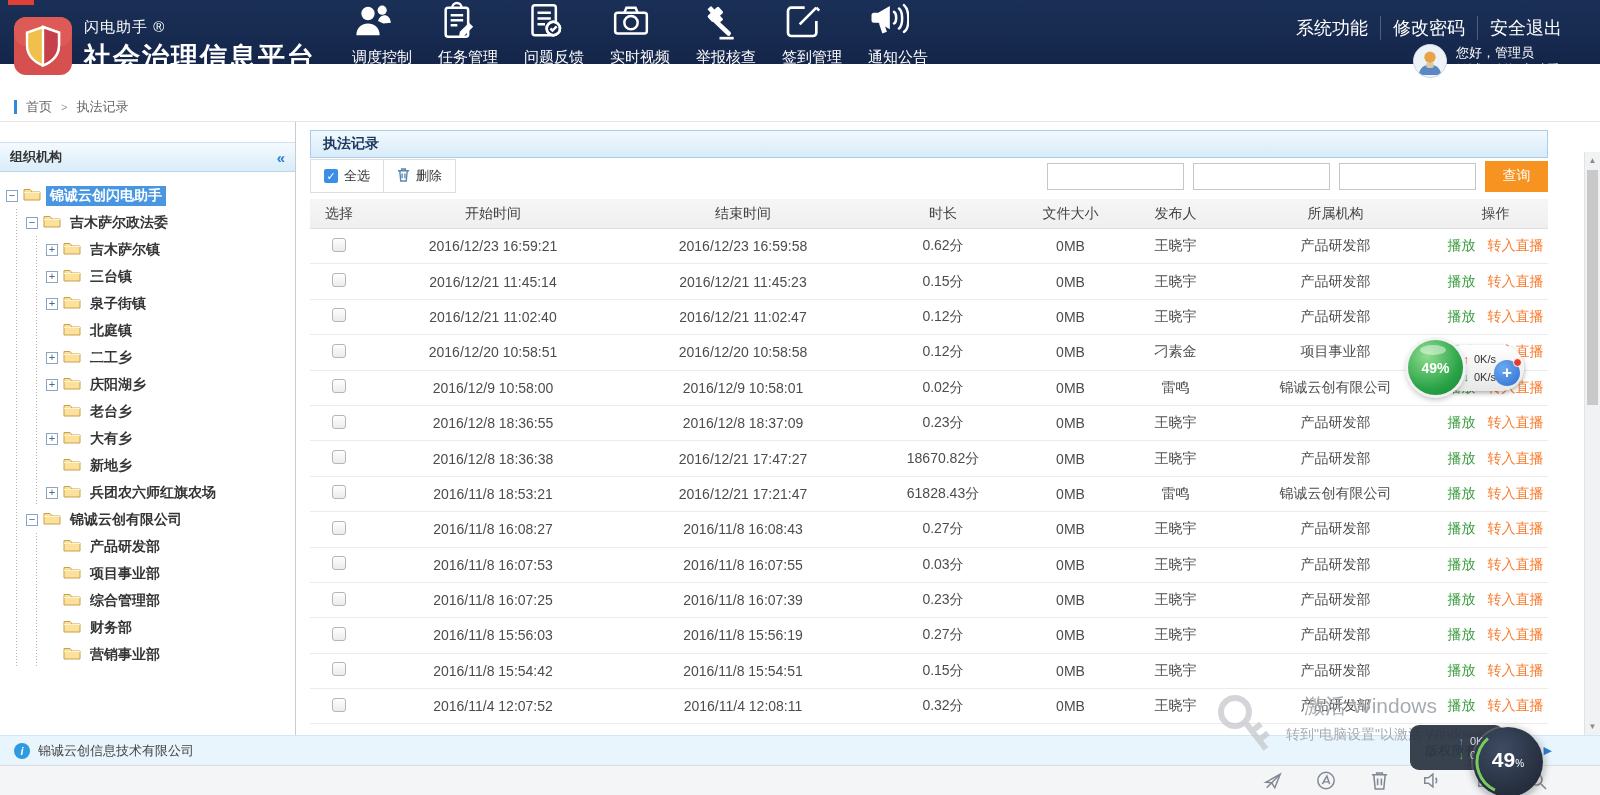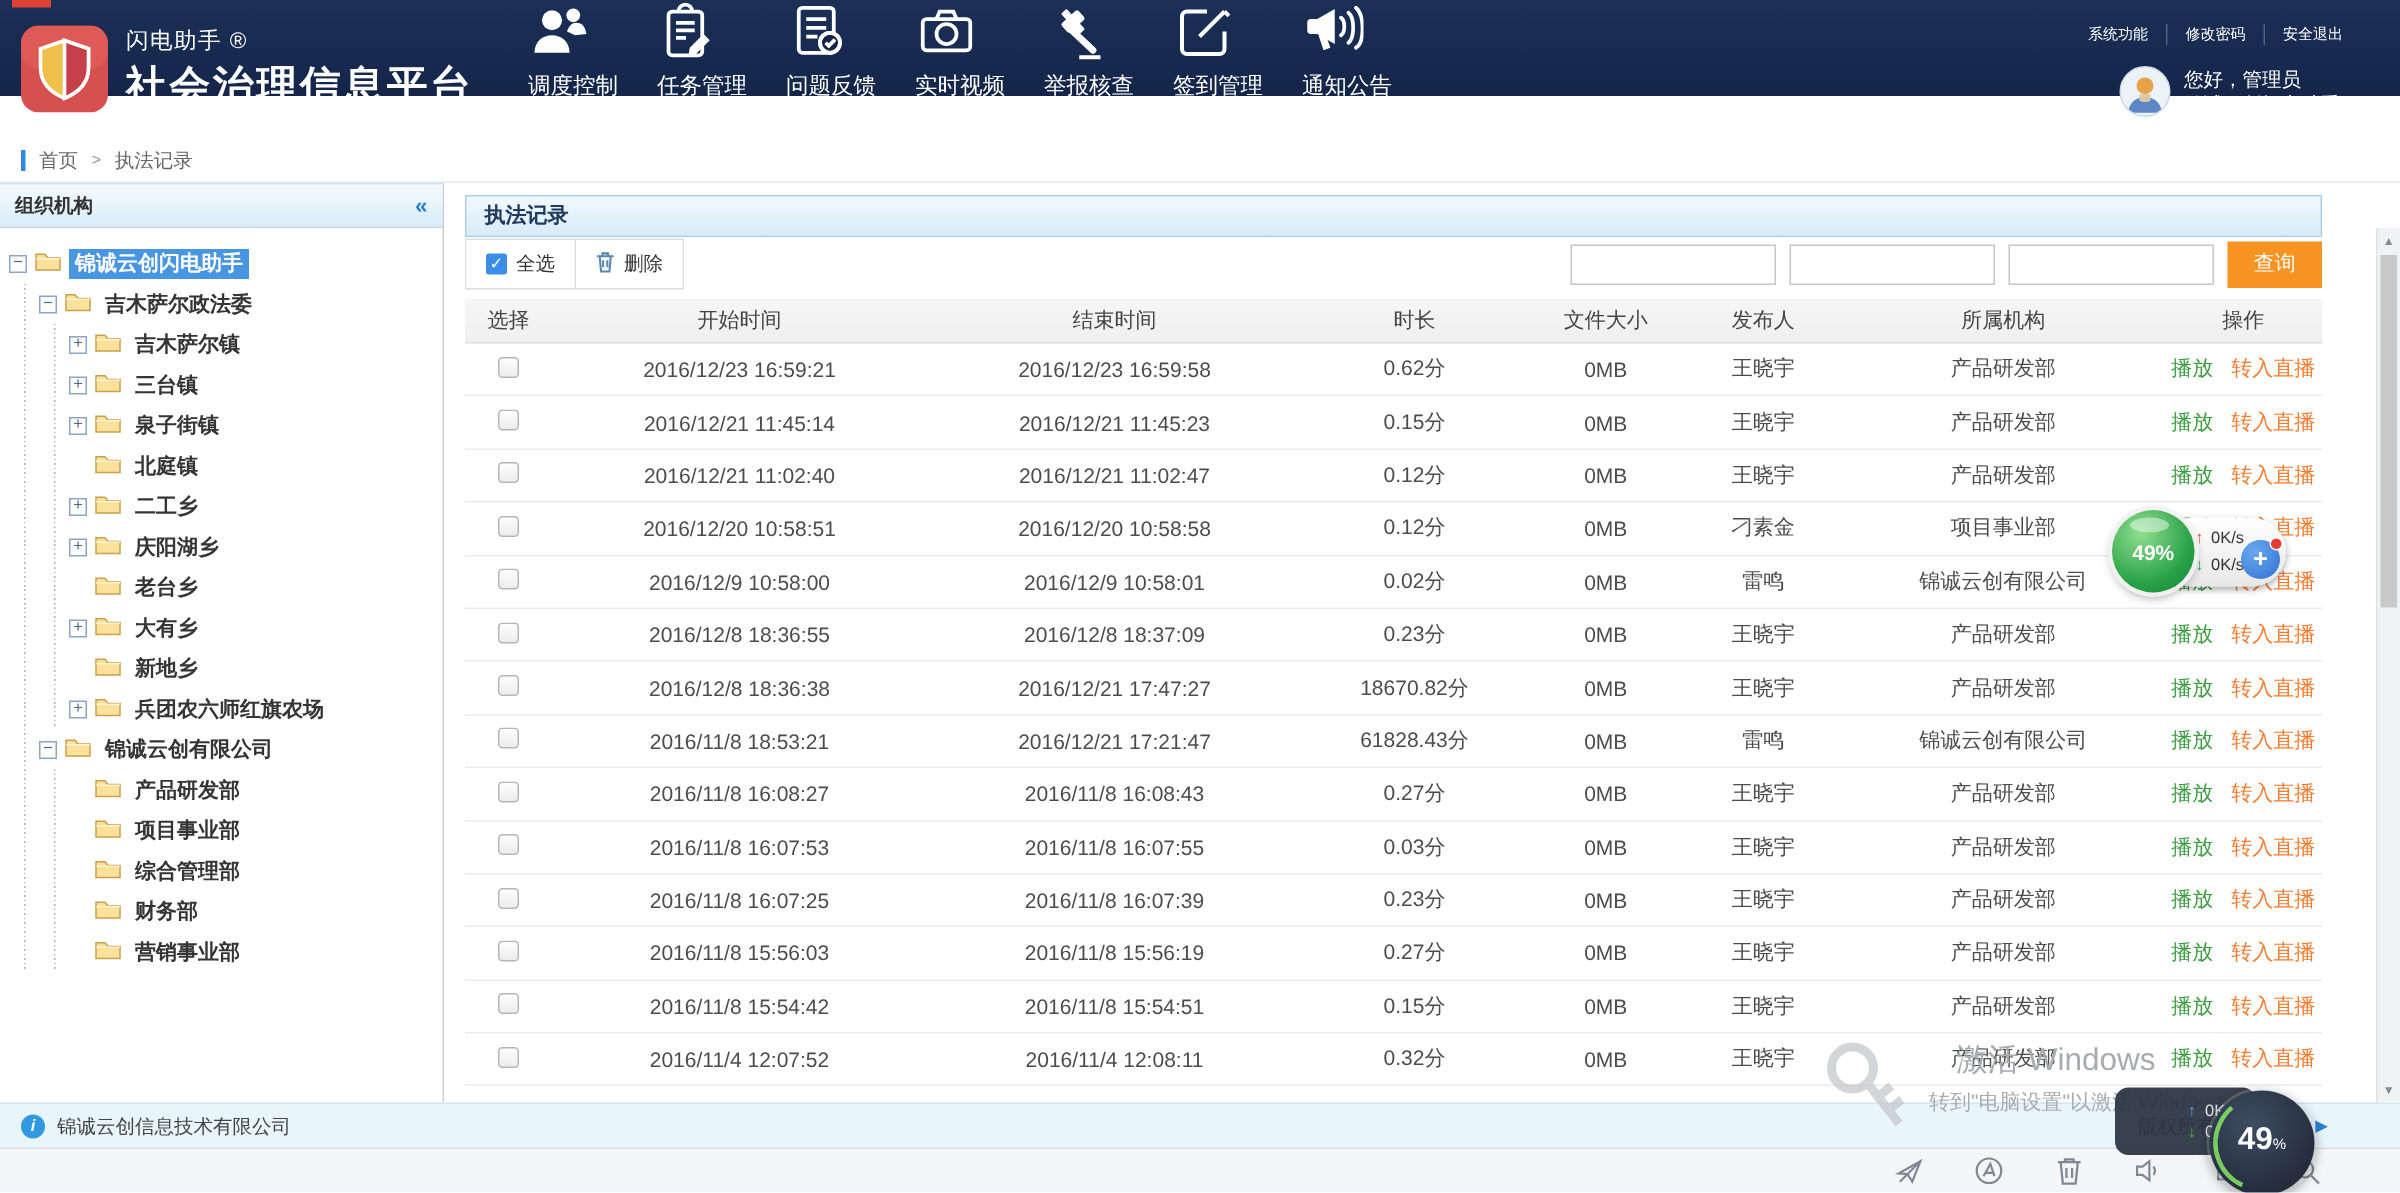--- a/index.html
+++ b/index.html
@@ -25,7 +25,7 @@
   .nav-icon svg { width:40px; height:40px; }
   .nav-label { color:#fff; font-size:15px; white-space:nowrap; }
 
-  .top-links { position:absolute; top:16px; right:26px; display:flex; color:#fff; font-size:10px; }
+  .top-links { position:absolute; top:16px; right:26px; display:flex; color:#fff; font-size:18px; }
   .top-link { padding:0 12px; cursor:pointer; position:relative; }
   .top-link + .top-link { border-left:1px solid rgba(255,255,255,.25); }
   .user { position:absolute; top:44px; right:40px; display:flex; gap:9px; align-items:center;

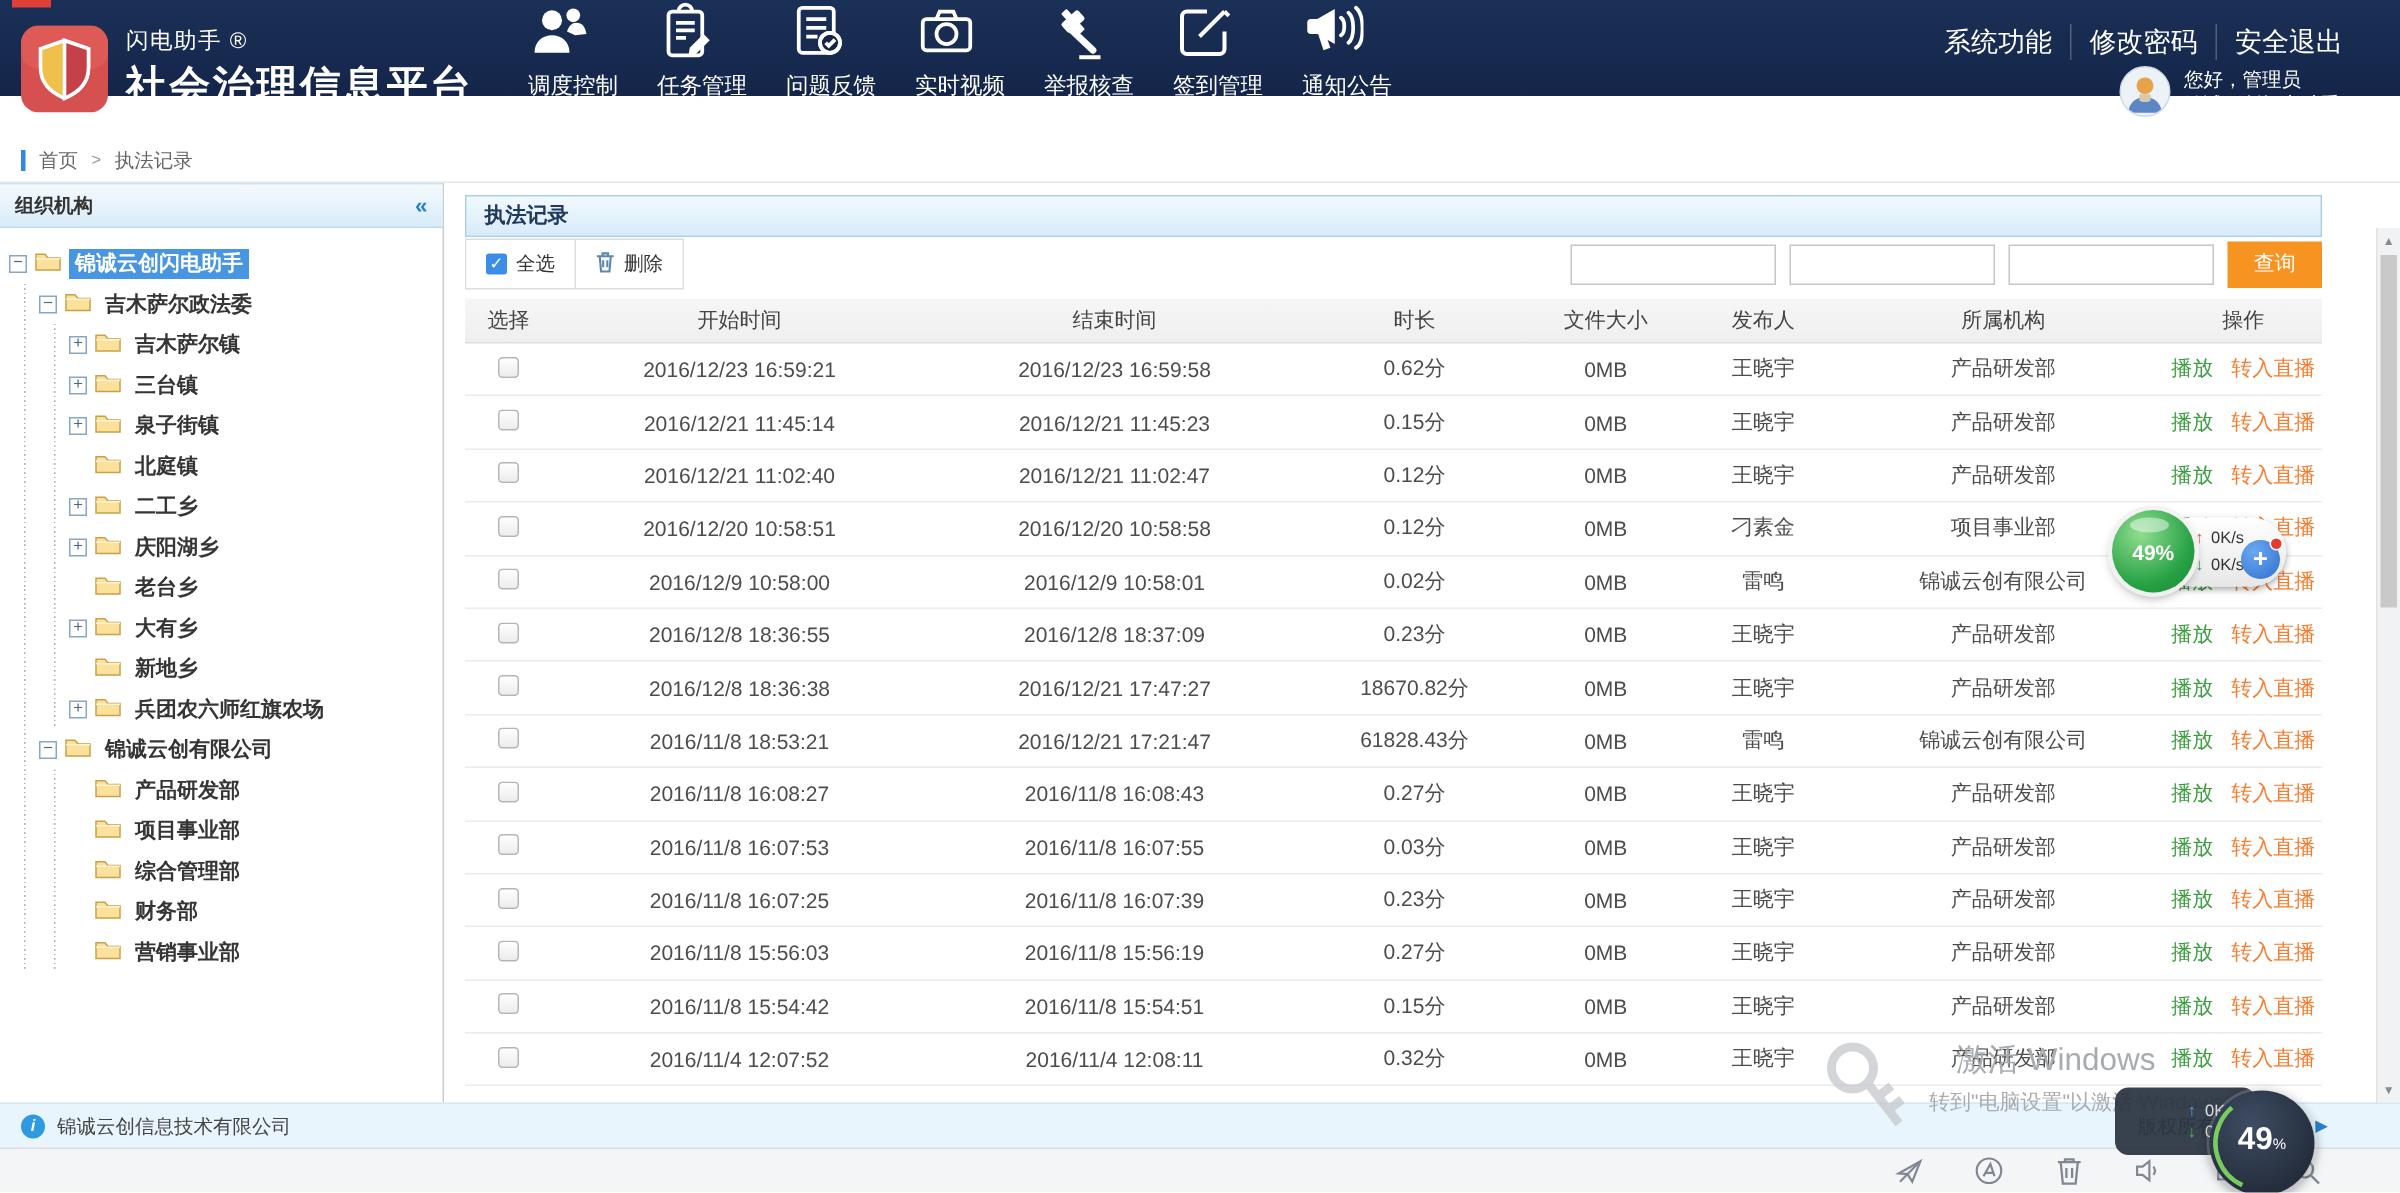--- a/index.html
+++ b/index.html
@@ -46,7 +46,7 @@
              border-right:1px solid #c9ccd1; }
   .sb-hd { height:30px; background:linear-gradient(#f4fafe,#d9ecf9); border-top:1px solid #cfe2f1;
            border-bottom:1px solid #bcd7ec; display:flex; align-items:center; padding:0 10px;
-           font-size:13px; font-weight:bold; color:#333; }
+           font-size:13px; font-weight:bold; color:#333;margin-top:20px; }
   .sb-collapse { margin-left:auto; color:#2a7fd1; font-size:15px; cursor:pointer; }
   .tree { padding:10px 4px; font-size:14px; color:#353535; }
   .tree-row { display:flex; align-items:center; height:27px; cursor:pointer; }

